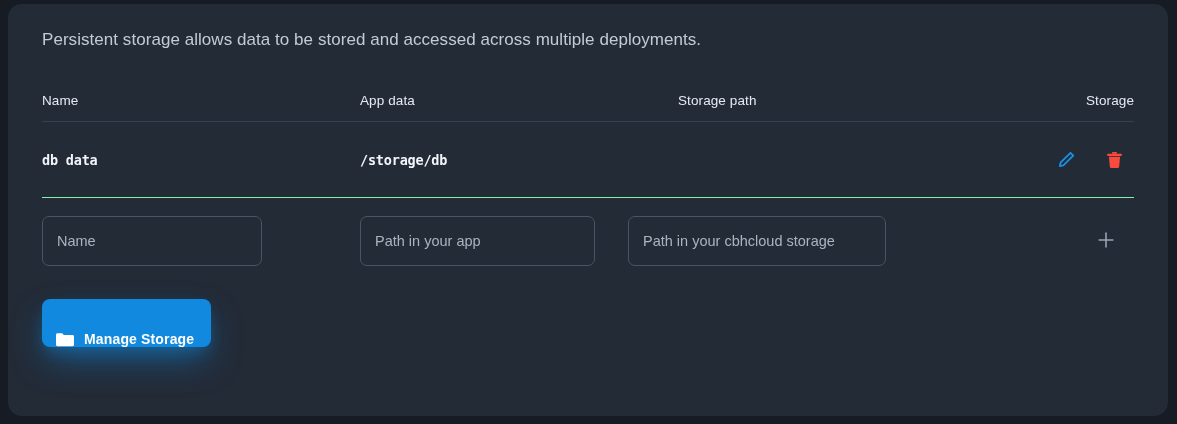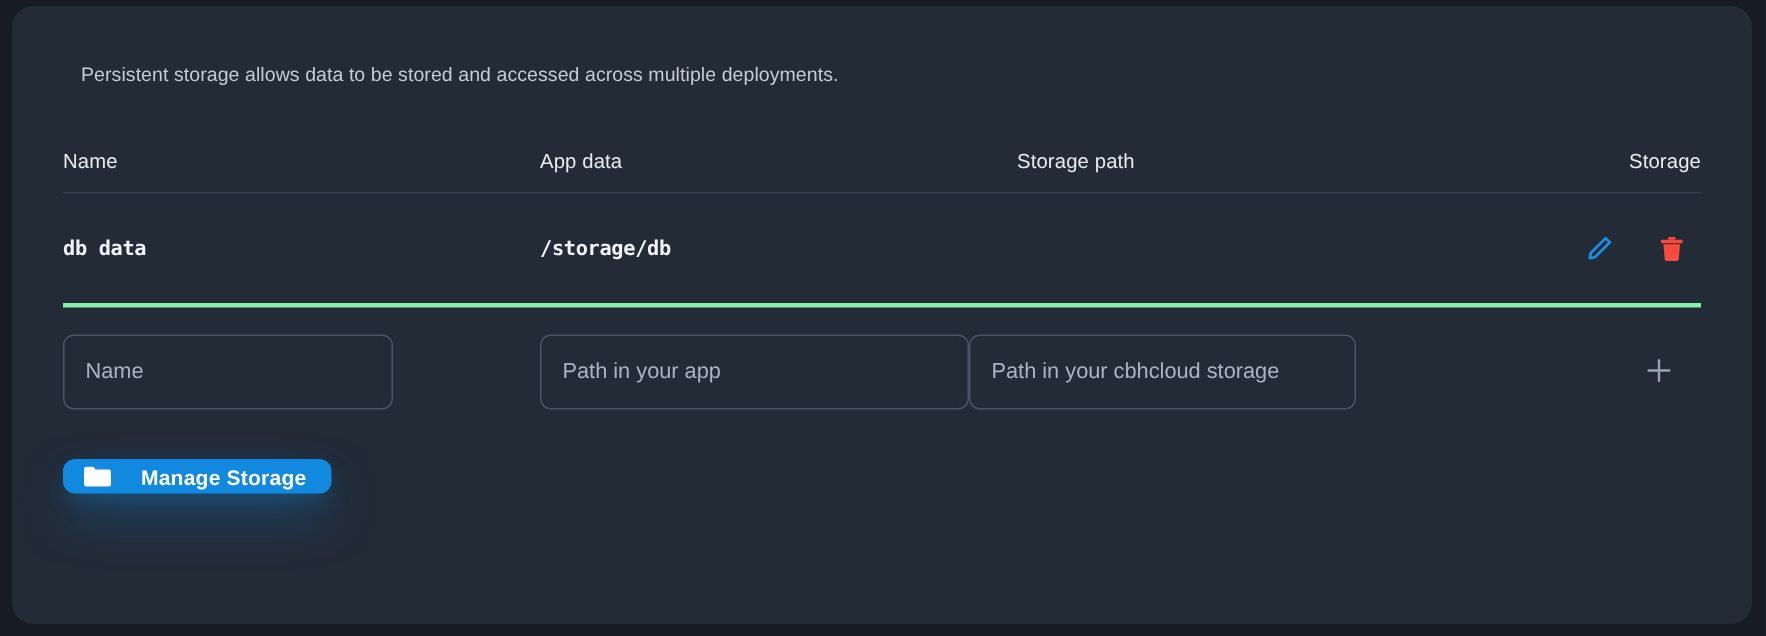--- a/index.html
+++ b/index.html
@@ -45,9 +45,9 @@
 
   .section-desc {
     color: #c3cbd6;
-    font-size: 13px;
+    font-size: 17px;
     font-weight: normal;
-    margin: 12px;
+    margin: 0;
     padding-left: 8px;
     letter-spacing: 0.05px;
   }

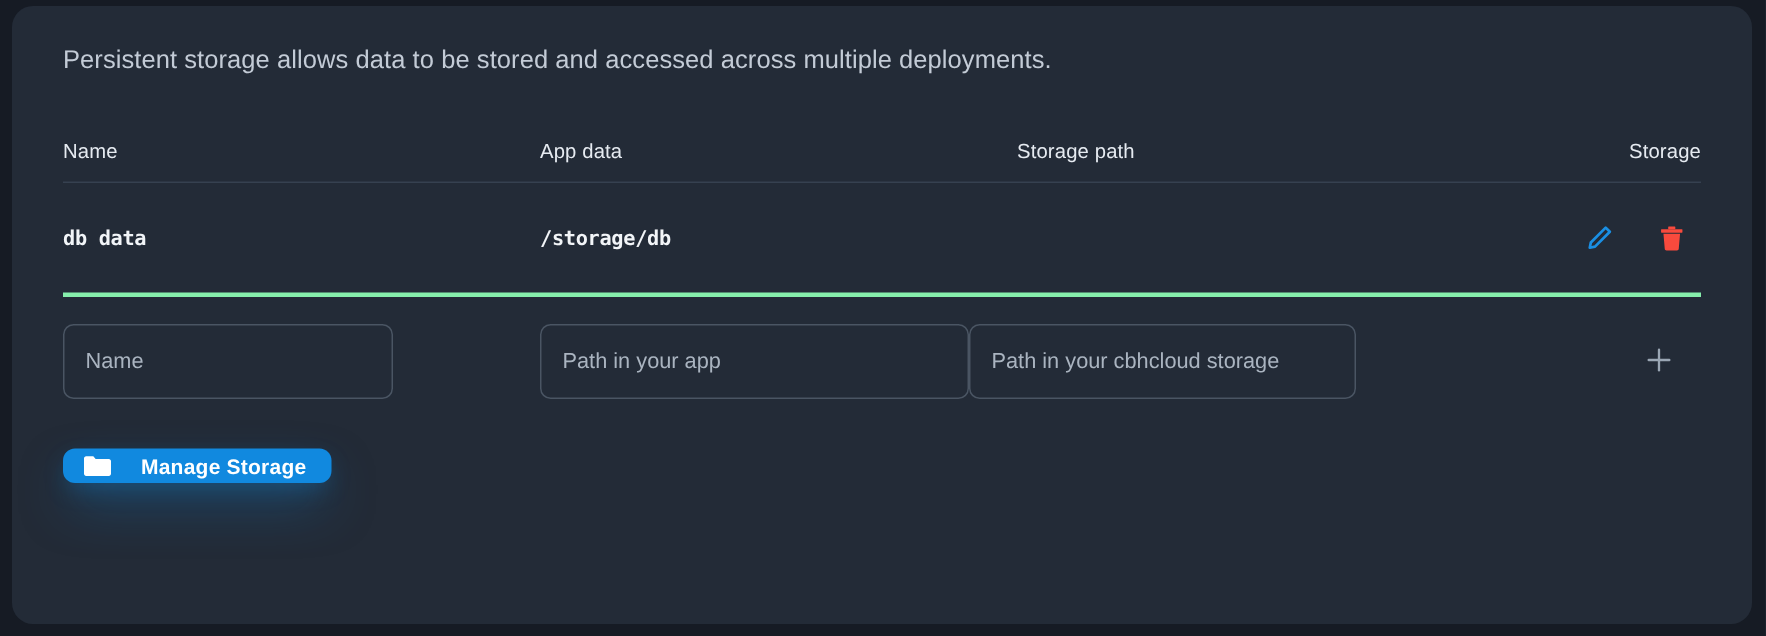--- a/index.html
+++ b/index.html
@@ -82,7 +82,7 @@
 
   .data-row {
     height: 76px;
-    border-bottom: 3px solid #86efac;
+    border-bottom: 1px solid #86efac;
   }
   .data-cell {
     color: #f2f5f8;

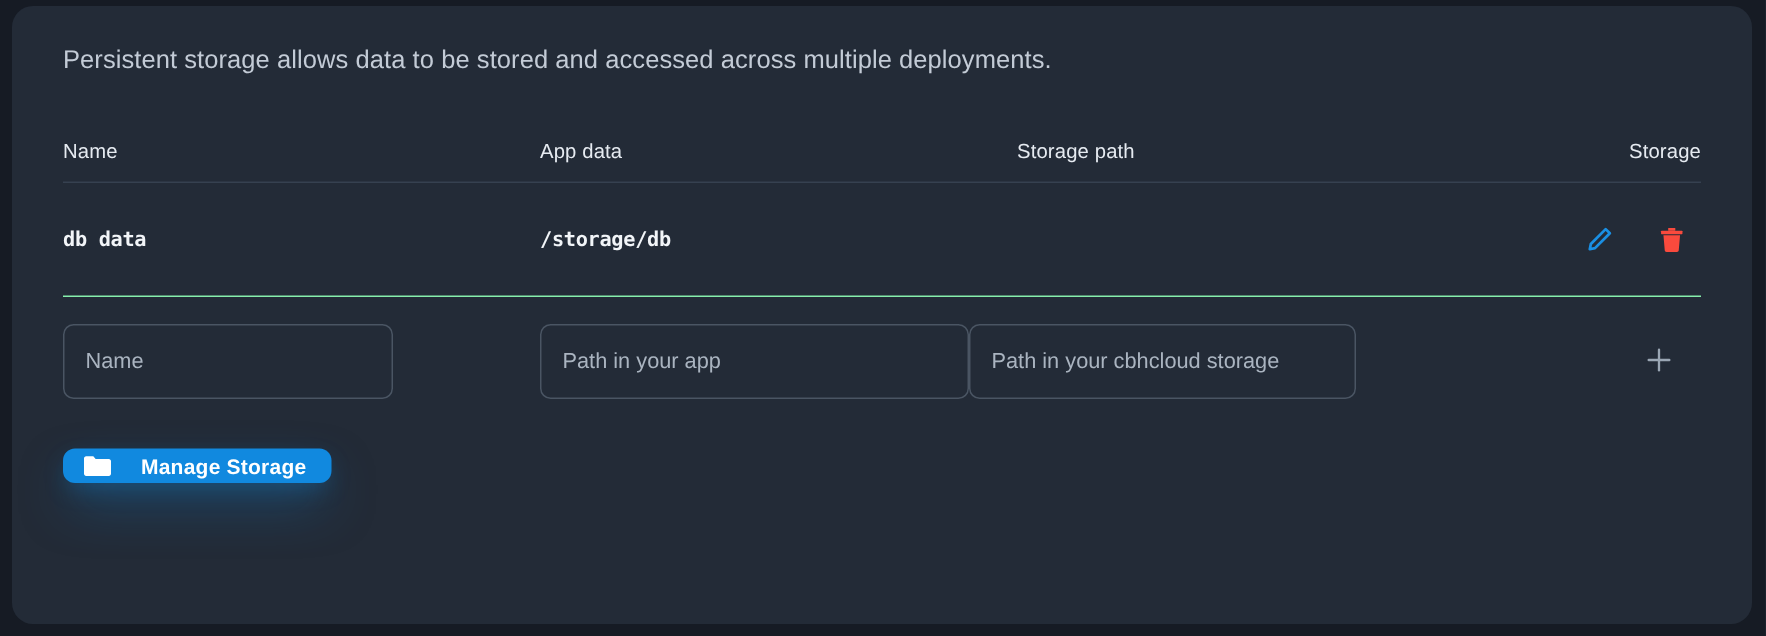--- a/index.html
+++ b/index.html
@@ -133,7 +133,7 @@
   }
   .field::placeholder { color: #aab4c0; opacity: 1; }
   .field-name  { width: 220px; margin-right: 98px; }
-  .field-app   { width: 286px; }
+  .field-app   { width: 235px; margin-right: 33px; }
   .field-store { width: 258px; }
 
   .add-btn {

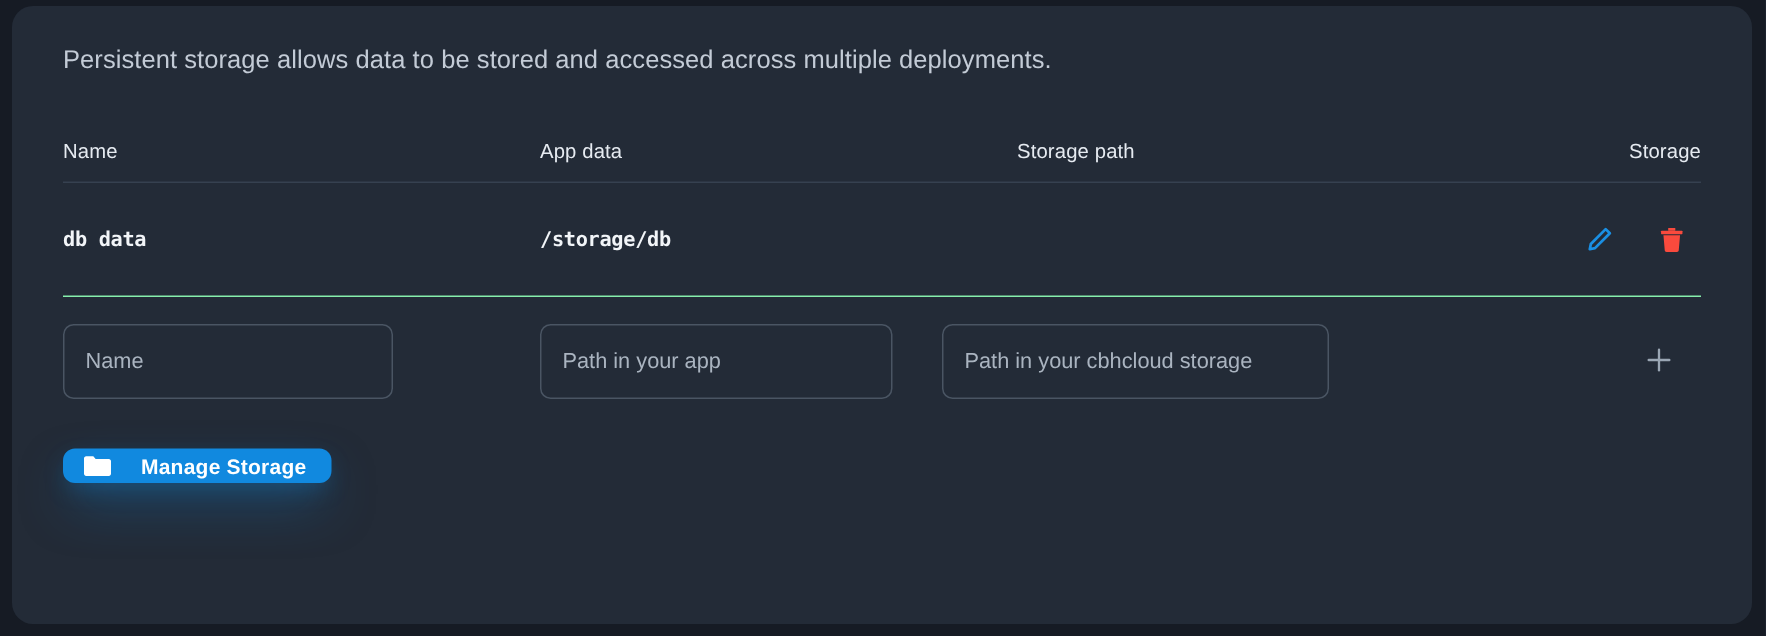--- a/index.html
+++ b/index.html
@@ -158,9 +158,9 @@
   .btn-primary {
     position: relative;
     display: inline-flex;
-    align-items: center;
-    gap: 20px;
-    height: 23px;
+    align-items: flex-end;
+    gap: 10px;
+    height: 48px;
     padding: 0 17px 0 14px;
     background: #1189df;
     border: none;

